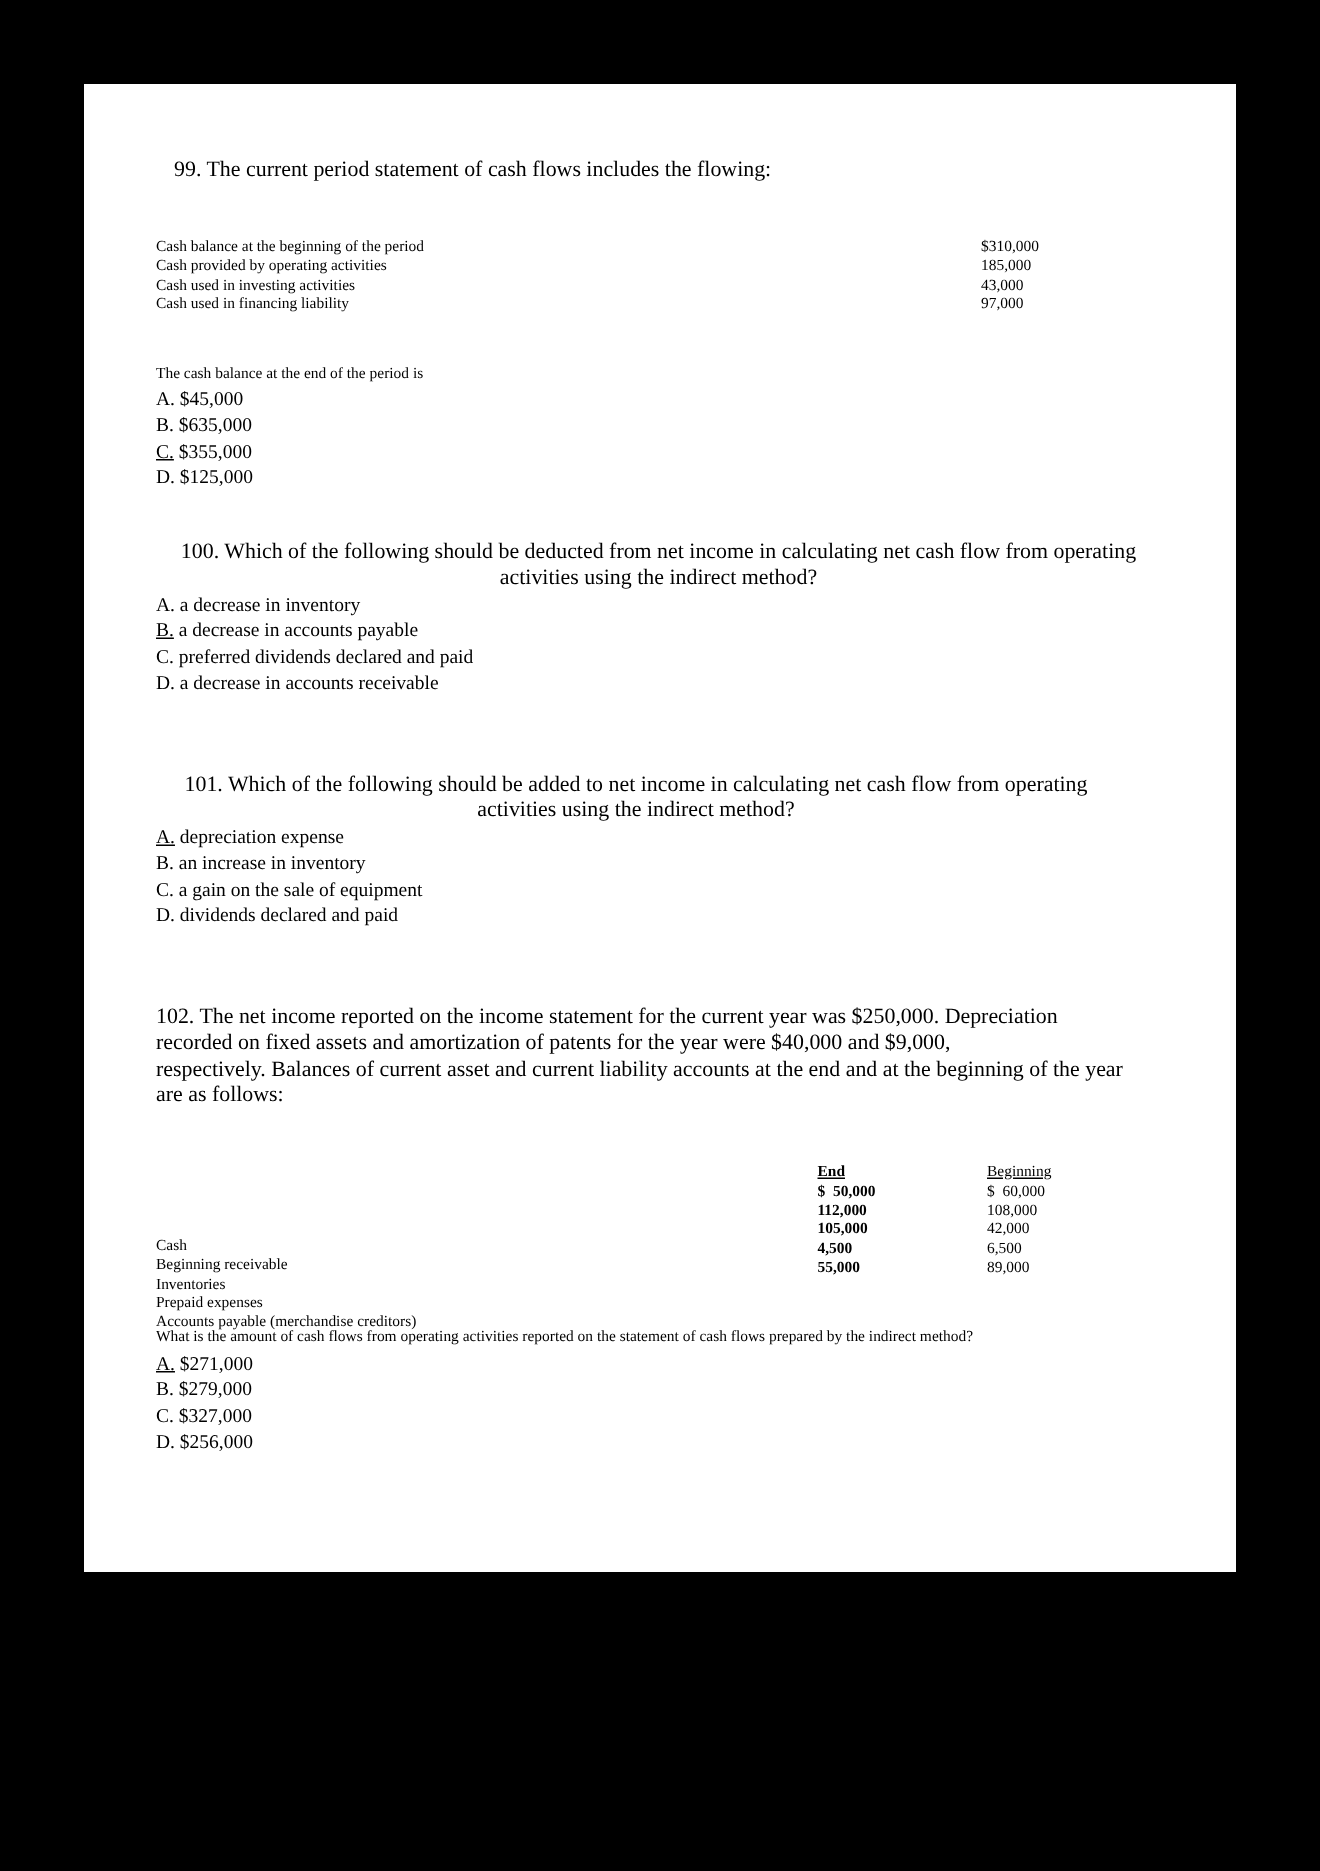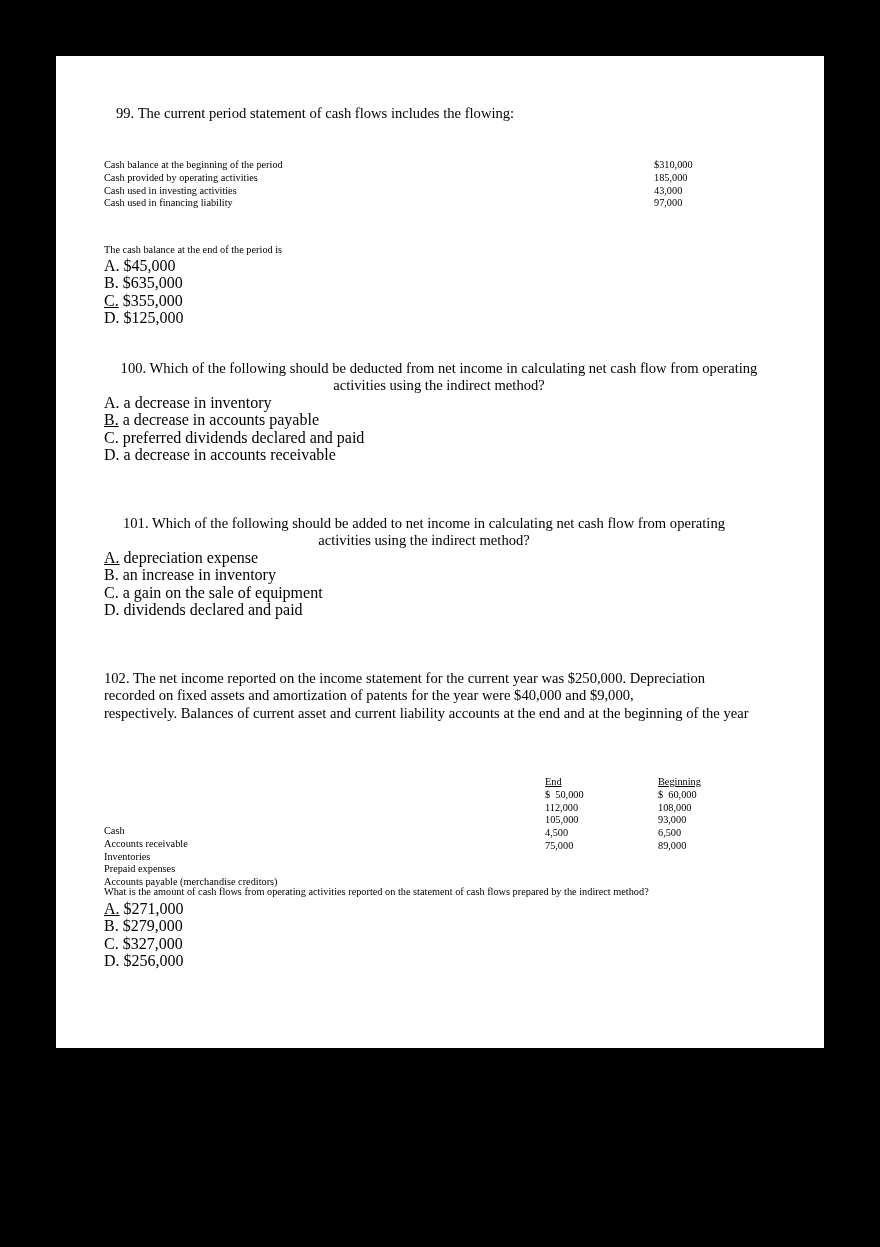--- a/index.html
+++ b/index.html
@@ -14,7 +14,7 @@
   .q { font-size: 14.6px; line-height: 17.3px; }
   .qwrap { white-space: normal; width: 670px; text-align: center; }
   .small { font-size: 10.3px; line-height: 12.8px; }
-  .opt { font-size: 16px; line-height: 17.4px; }
+  .opt { font-size: 13px; line-height: 17.4px; }
   .u { text-decoration: underline; }
 </style>
 </head>

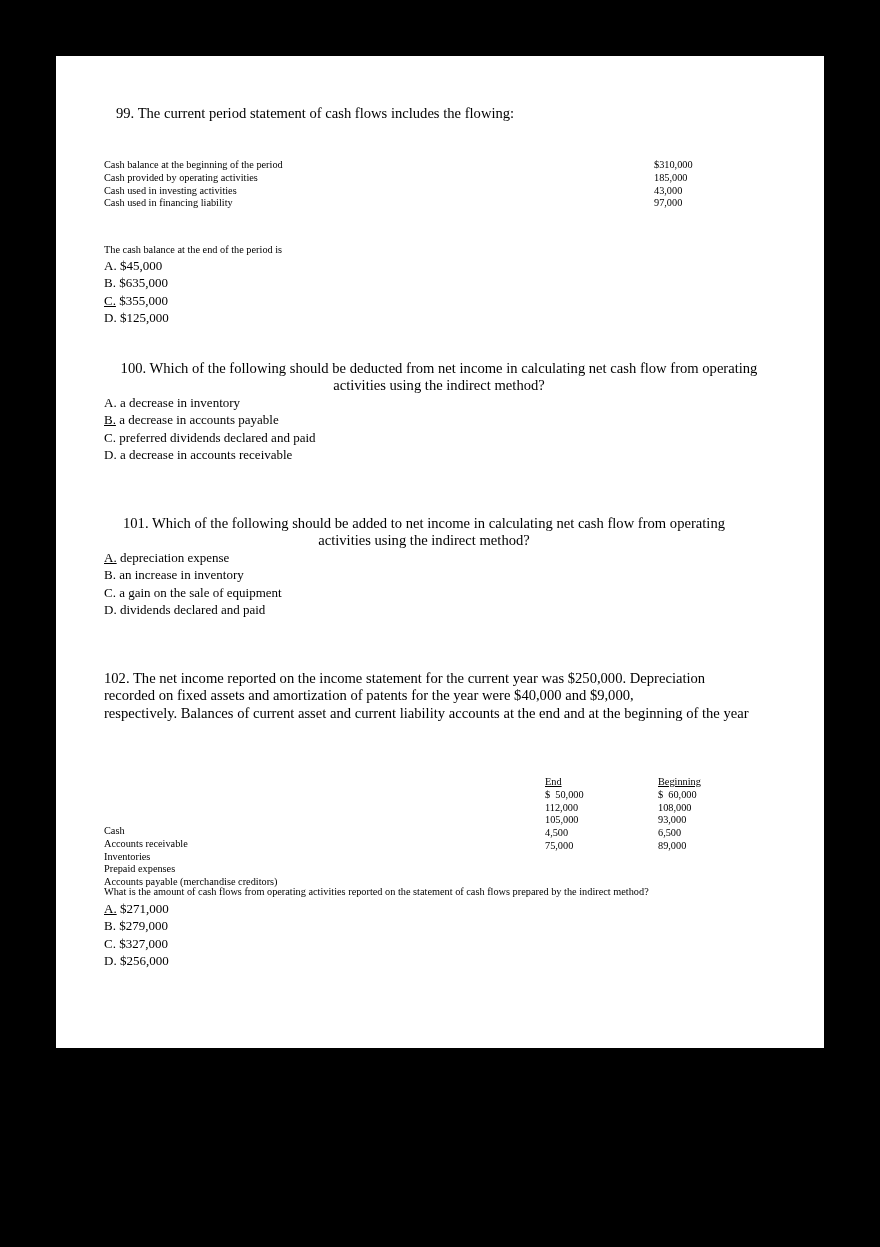--- a/index.html
+++ b/index.html
@@ -75,6 +75,7 @@
     <div><span>102.</span> <span>The net income reported on the income statement for the current year was $250,000.  Depreciation</span></div>
     <div>recorded on fixed assets and amortization of patents for the year were $40,000 and $9,000,</div>
     <div>respectively.  Balances of current asset and current liability accounts at the end and at the beginning of the year</div>
+    <div>are as follows:</div>
   </div>
 
   <div class="abs small" style="left:48px; top:733px;margin-top:36px;">

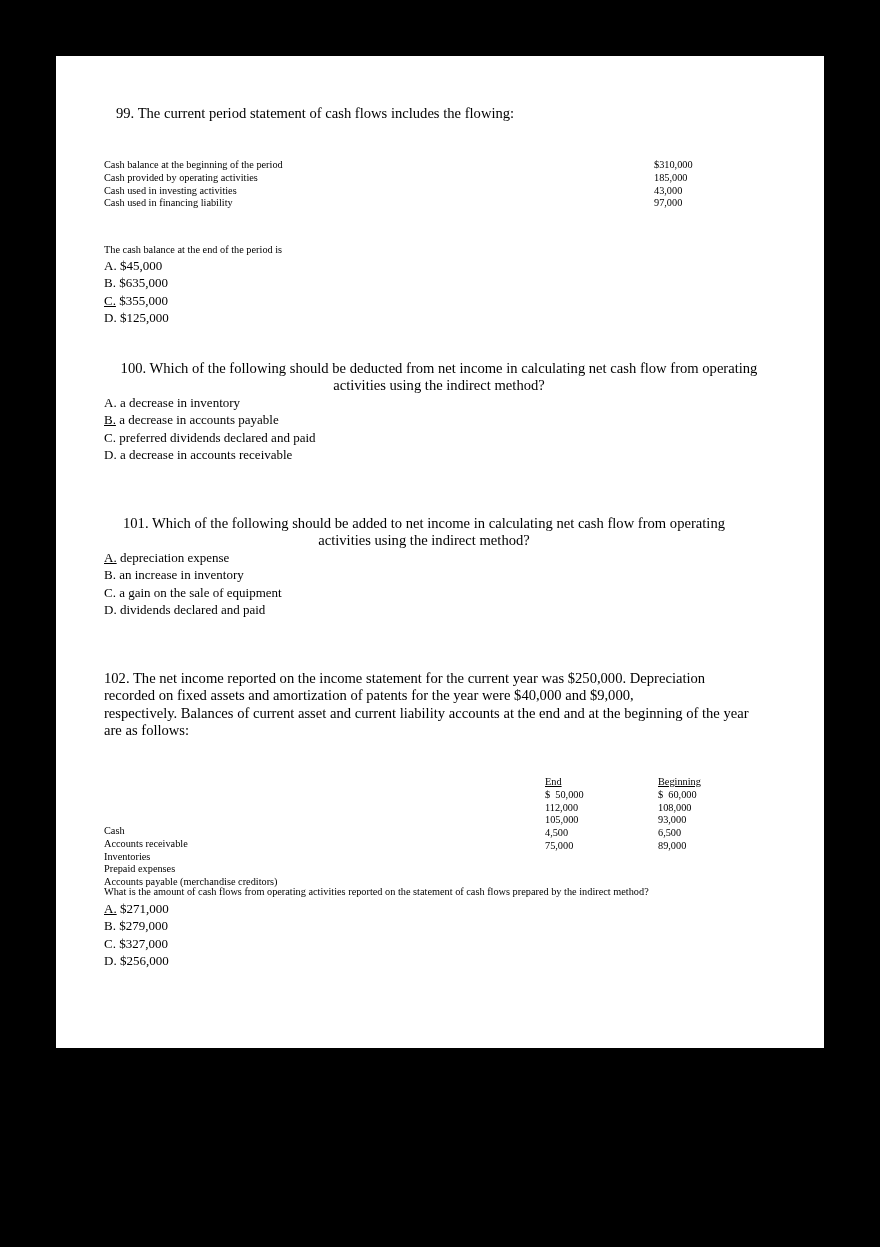--- a/index.html
+++ b/index.html
@@ -85,7 +85,7 @@
     <div>Prepaid expenses</div>
     <div>Accounts payable (merchandise creditors)</div>
   </div>
-  <div class="abs small" style="left:489px; top:720px;">
+  <div class="abs small" style="left:489px; top:720px;font-weight:bold;">
     <div class="u">End</div>
     <div style="white-space:pre">$  50,000</div>
     <div>112,000</div>

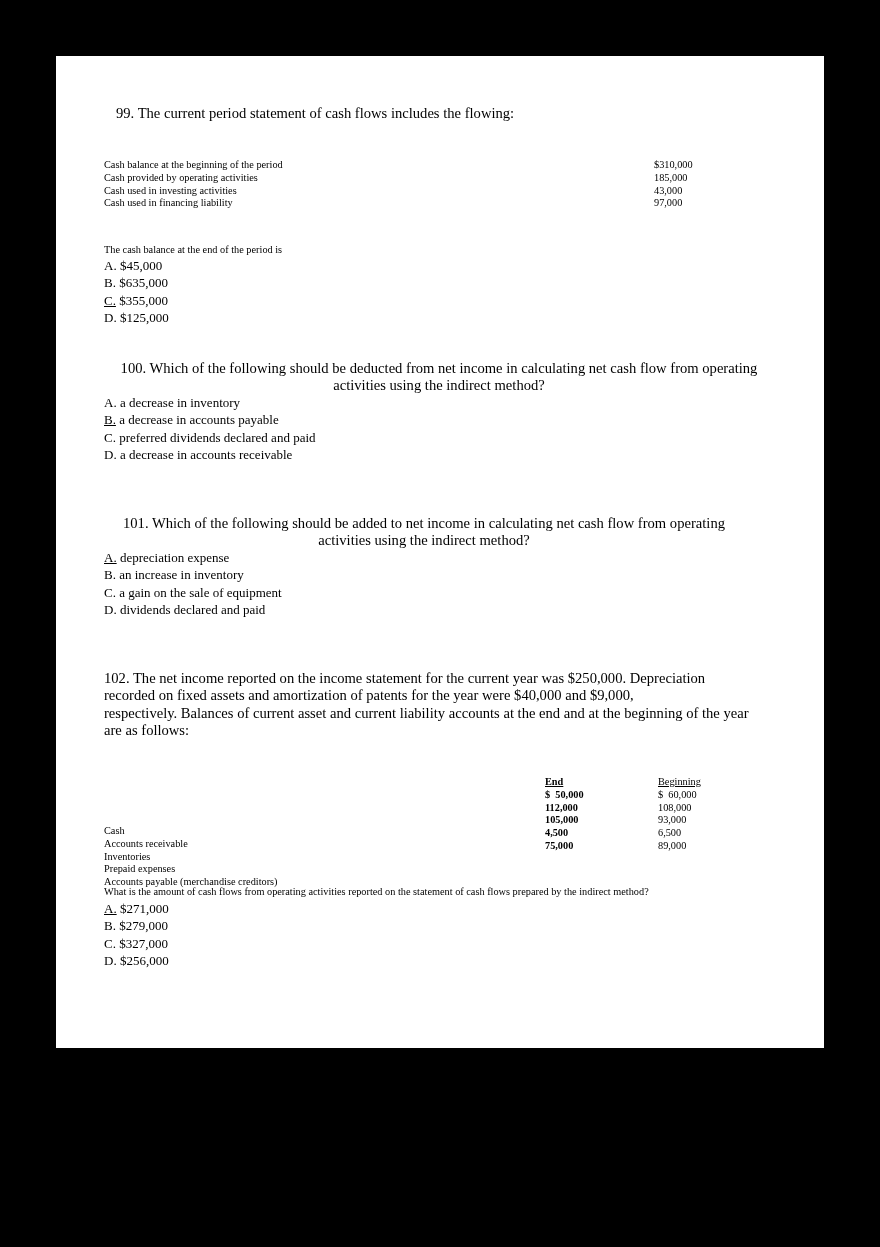--- a/index.html
+++ b/index.html
@@ -97,7 +97,7 @@
     <div class="u">Beginning</div>
     <div style="white-space:pre">$  60,000</div>
     <div>108,000</div>
-    <div>93,000</div>
+    <div>42,000</div>
     <div>6,500</div>
     <div>89,000</div>
   </div>

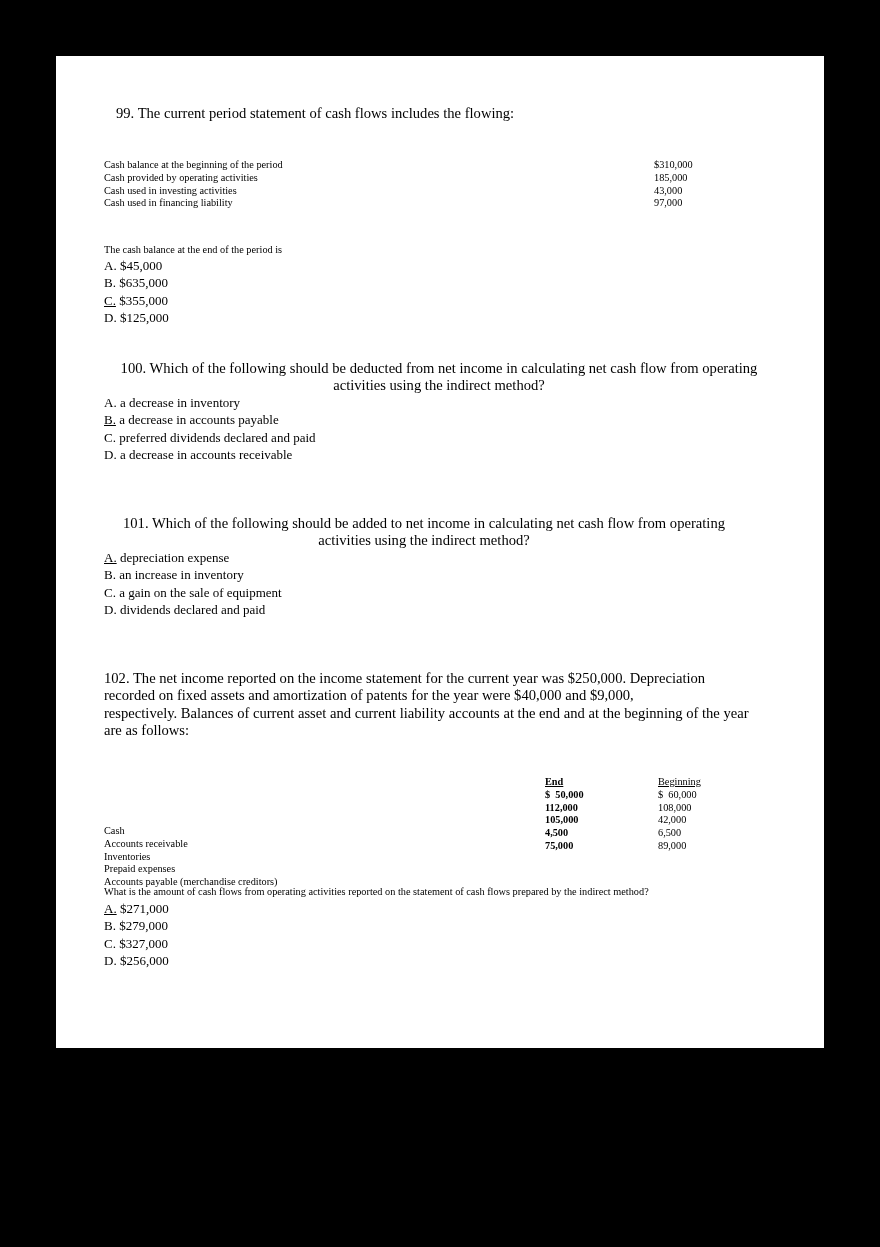--- a/index.html
+++ b/index.html
@@ -80,7 +80,7 @@
 
   <div class="abs small" style="left:48px; top:733px;margin-top:36px;">
     <div>Cash</div>
-    <div>Accounts receivable</div>
+    <div>Beginning receivable</div>
     <div>Inventories</div>
     <div>Prepaid expenses</div>
     <div>Accounts payable (merchandise creditors)</div>

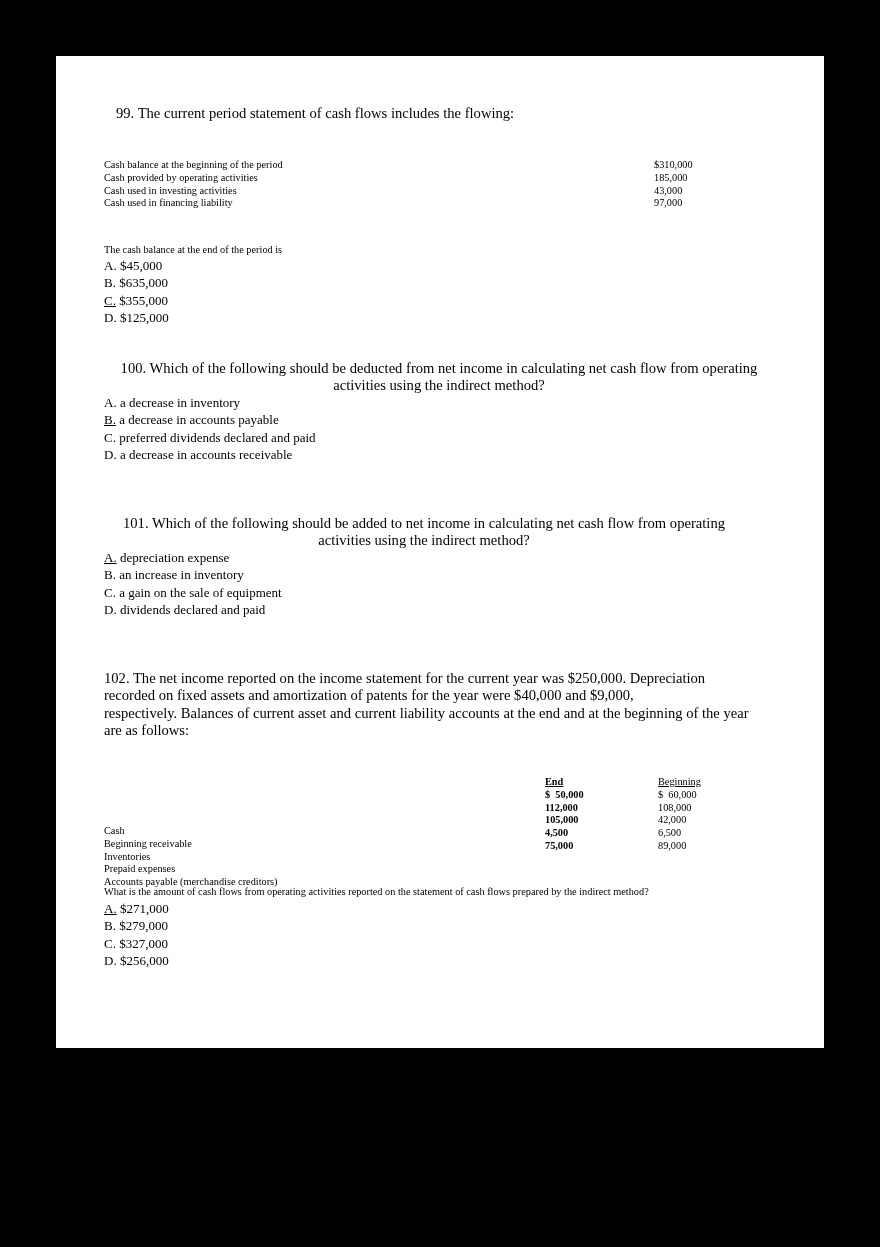--- a/index.html
+++ b/index.html
@@ -91,7 +91,7 @@
     <div>112,000</div>
     <div>105,000</div>
     <div>4,500</div>
-    <div>75,000</div>
+    <div>55,000</div>
   </div>
   <div class="abs small" style="left:602px; top:720px;">
     <div class="u">Beginning</div>

